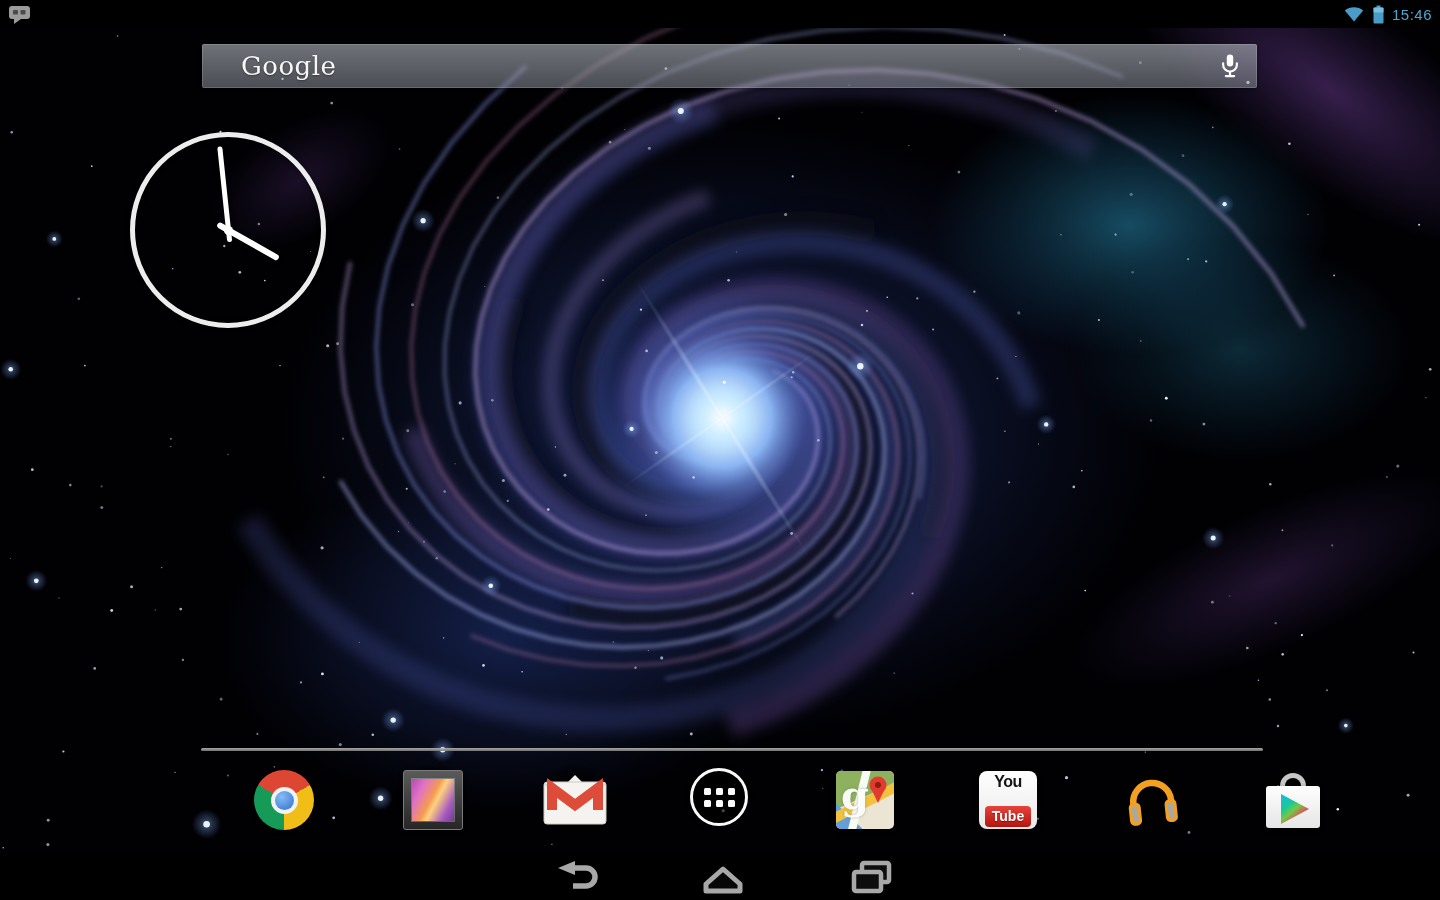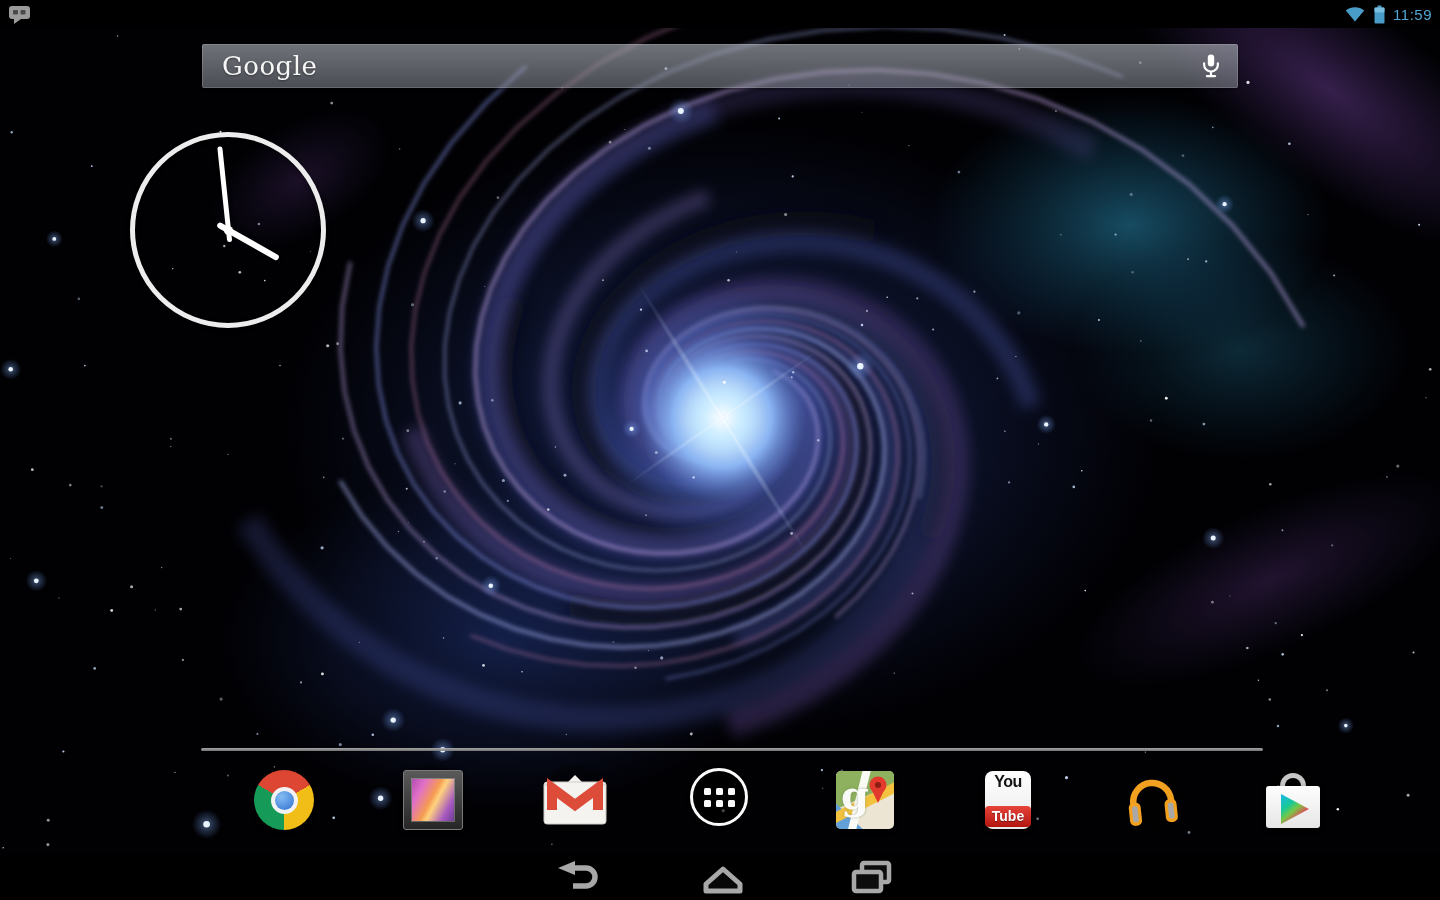--- a/index.html
+++ b/index.html
@@ -419,7 +419,7 @@
         <rect x="1.5" y="2.5" width="10" height="16" rx="1" fill="#4a9cc8"></rect>
         <rect x="1.5" y="2.5" width="10" height="5" rx="1" fill="#7fc4e4" opacity=".85"></rect>
       </svg>
-      <span class="sb-time">11:59</span>
+      <span class="sb-time">15:46</span>
     </div>
   </div>
 

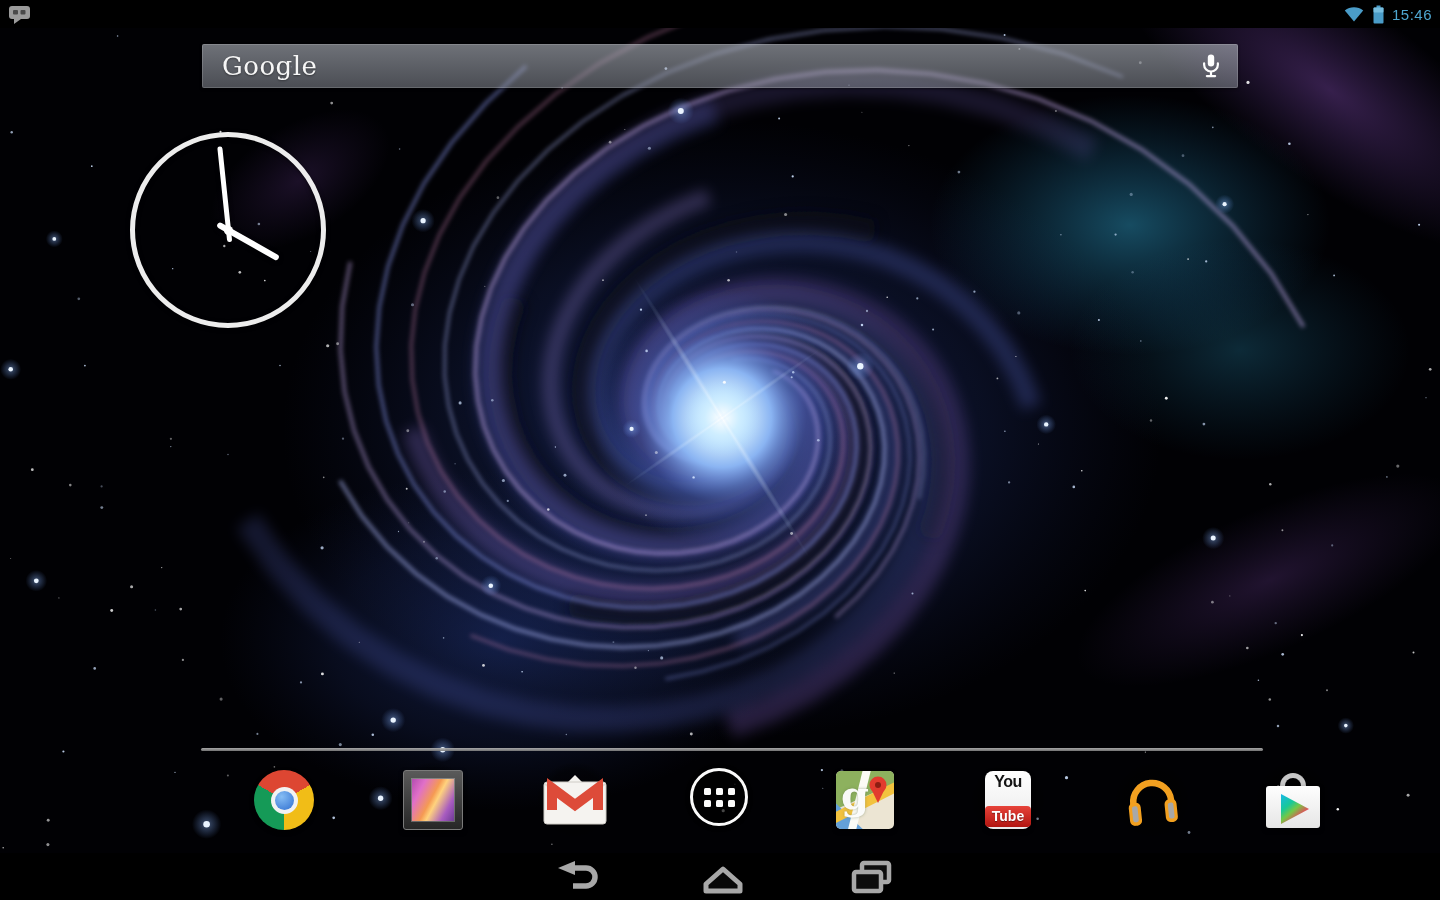--- a/index.html
+++ b/index.html
@@ -19,7 +19,7 @@
   .search-bar{position:absolute;left:202px;top:44px;width:1036px;height:44px;z-index:20;
     background:linear-gradient(rgba(178,183,192,.62),rgba(148,153,163,.5));
     border-radius:2px;display:flex;align-items:center;
-    box-shadow:inset 0 0 0 1px rgba(255,255,255,.16),0 1px 3px rgba(0,0,0,.45);}
+    box-shadow:inset 0 0 0 1px rgba(255,255,255,.16),0 1px 3px rgba(0,0,0,.45);padding-left:19px;}
   .google-logo{margin-left:20px;font-family:"DejaVu Serif",serif;font-size:26px;color:#f6f6f6;
     letter-spacing:.5px;text-shadow:0 1px 2px rgba(0,0,0,.4);}
   .mic-wrap{margin-left:auto;margin-right:16px;display:flex;align-items:center;}

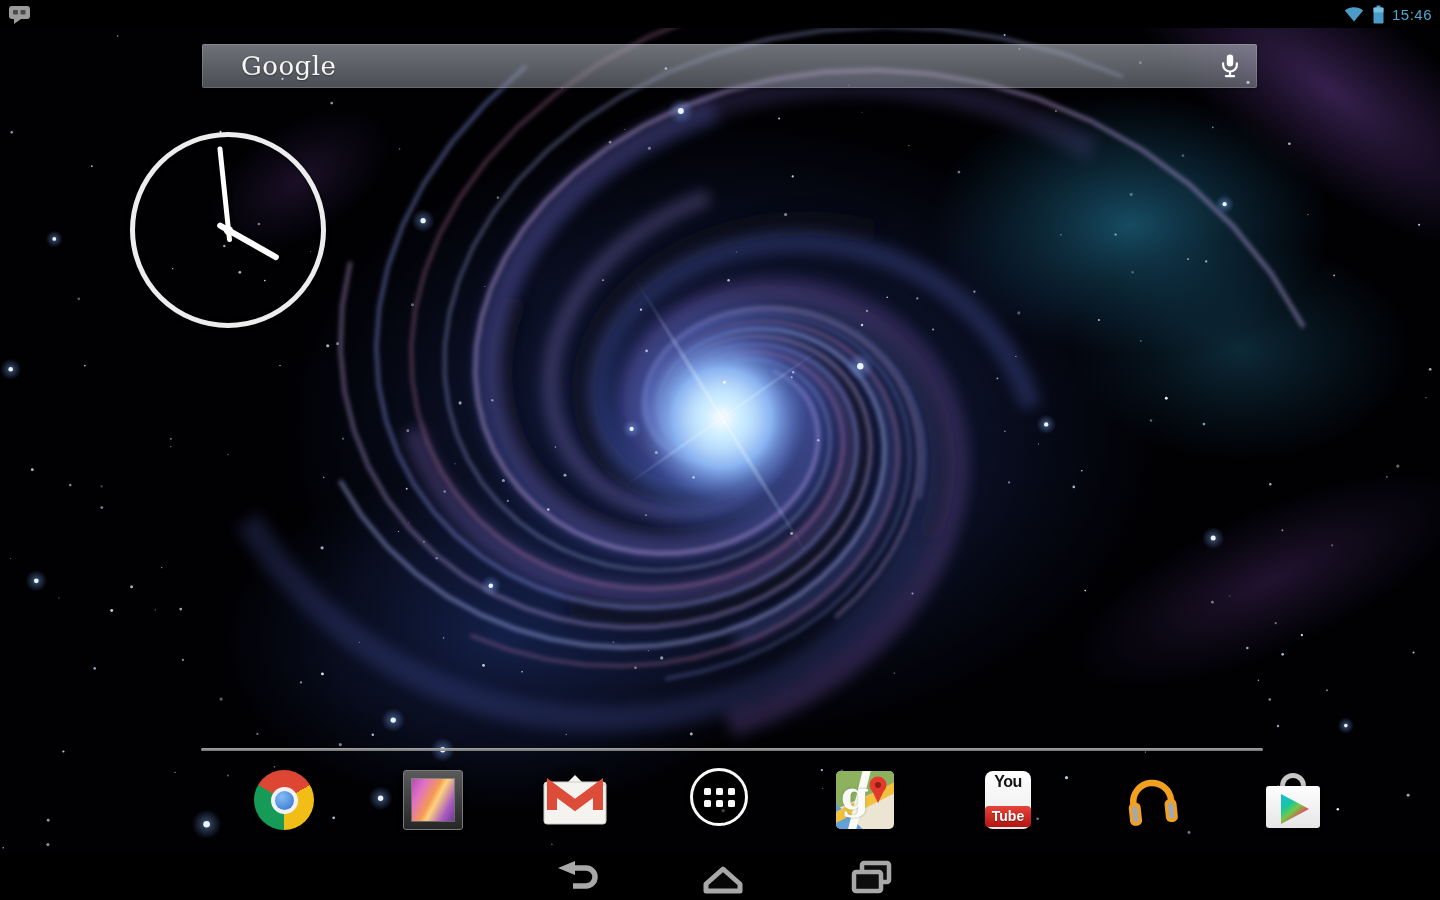--- a/index.html
+++ b/index.html
@@ -57,7 +57,7 @@
     background:linear-gradient(118deg,#b44cb0 0%,#e070c8 22%,#f59a53 46%,#ffd27d 56%,#a85cc0 80%,#6e3a96 100%);}
 
   
-  .yt-card{width:46px;height:58px;background:linear-gradient(#ffffff,#e9e9e9);border-radius:8px;
+  .yt-card{width:58px;height:58px;background:linear-gradient(#ffffff,#e9e9e9);border-radius:8px;
     display:flex;flex-direction:column;align-items:center;justify-content:center;box-shadow:0 2px 4px rgba(0,0,0,.55);}
   .yt-top{font-size:16px;font-weight:bold;color:#141414;letter-spacing:-.5px;line-height:16px;}
   .yt-red{margin-top:16px;width:46px;height:21px;border-radius:4px;background:linear-gradient(#e7433a,#b21510);

